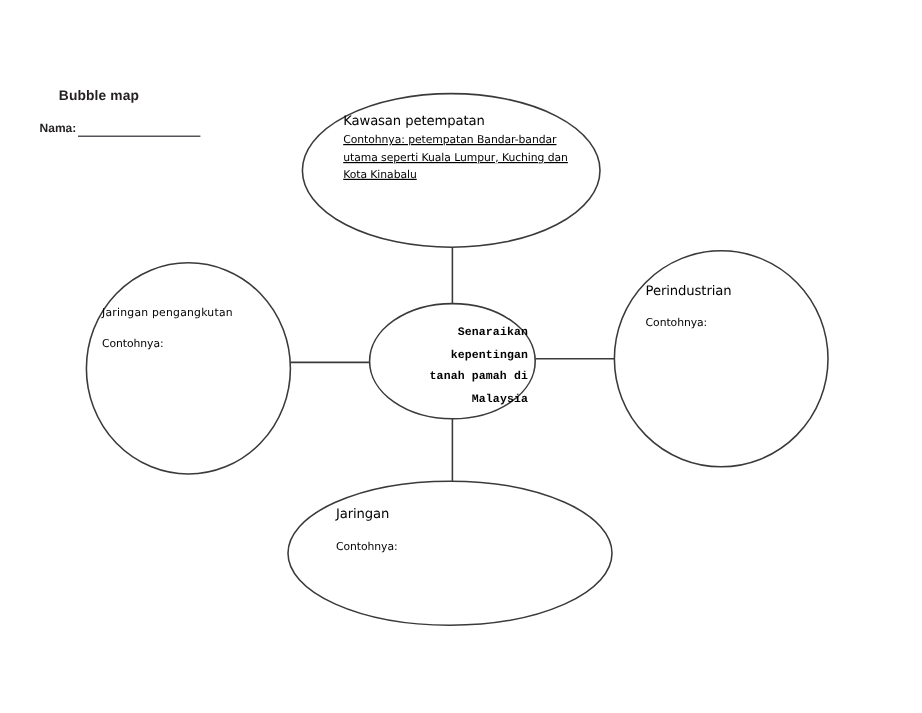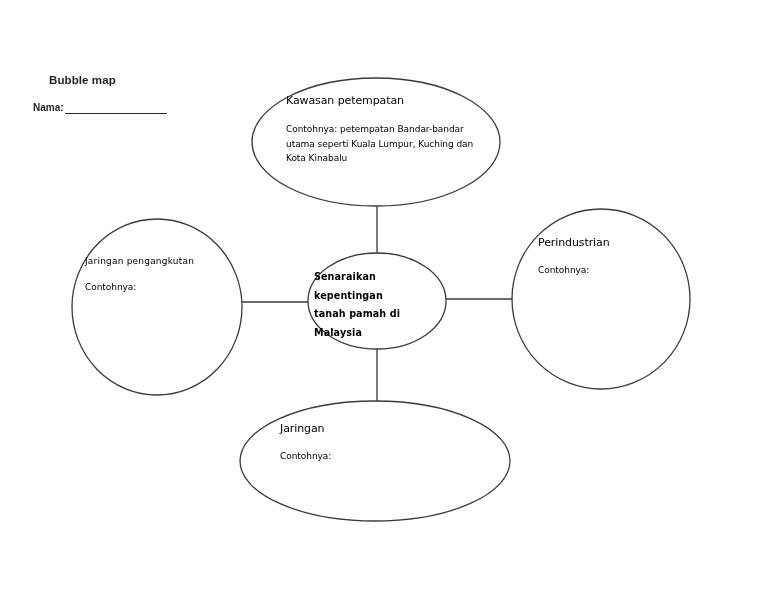--- a/index.html
+++ b/index.html
@@ -90,7 +90,7 @@
 
   
   #bubble-top-text { left: 286px; top: 94px; width: 190px; }
-  #bubble-top-text .bubble-body { margin-top: 15px; }
+  #bubble-top-text .bubble-body { margin-top: 3px; text-decoration: underline; }
 
   
   #bubble-left-text { left: 85px; top: 256px; width: 145px; }

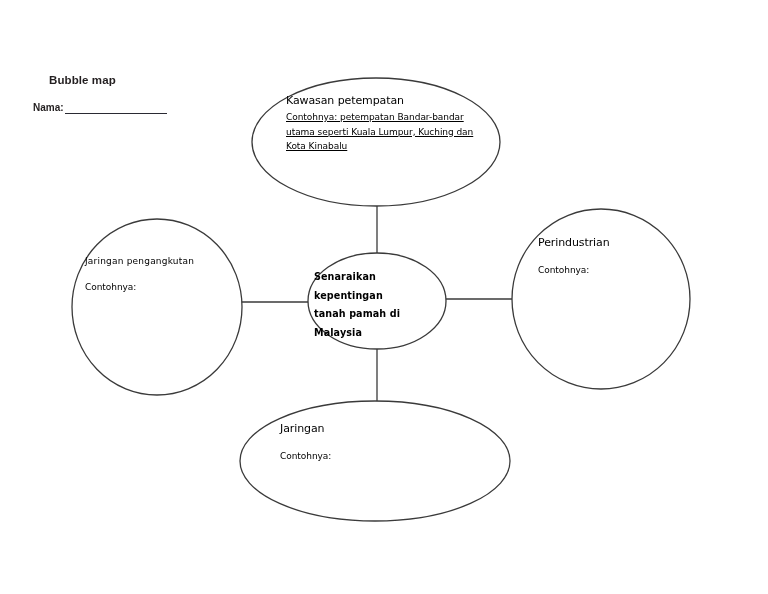--- a/index.html
+++ b/index.html
@@ -106,10 +106,11 @@
 
   
   #bubble-center-text {
-    left: 314px;
+    left: 304px;
     top: 268px;
     width: 136px;
-    text-align: left;
+    text-align: right;
+    font-family: Liberation Mono, monospace;
   }
   .center-line {
     font-size: 9.6px;

